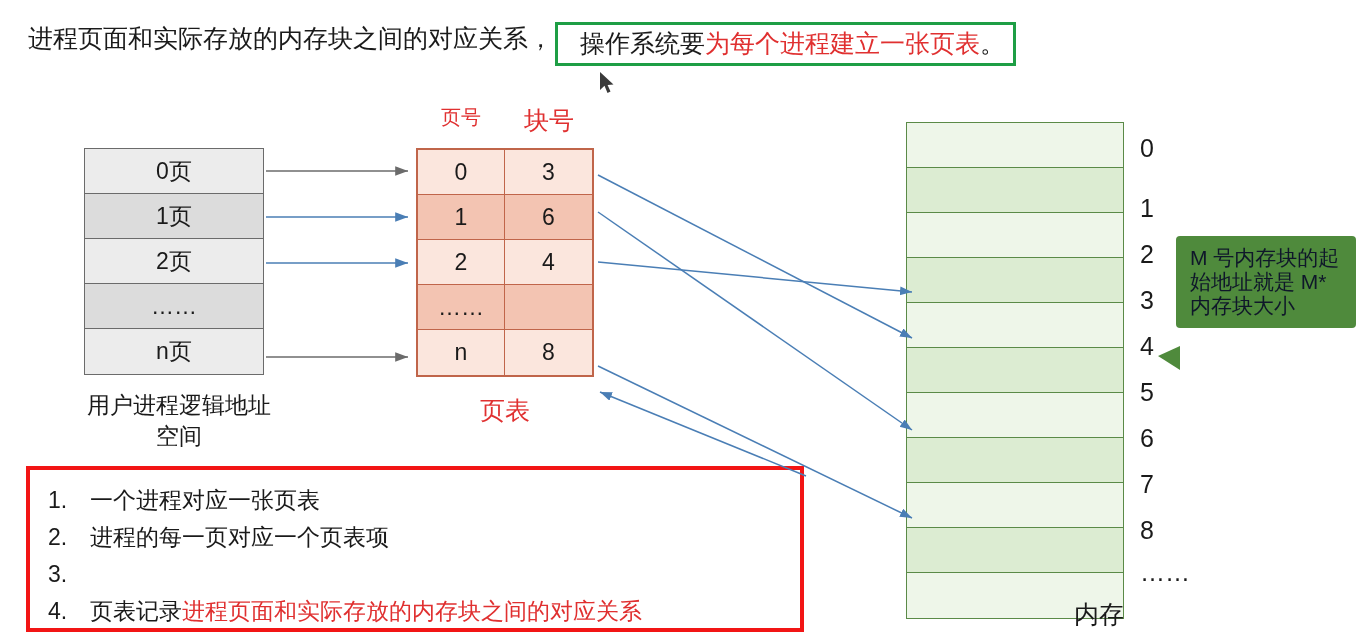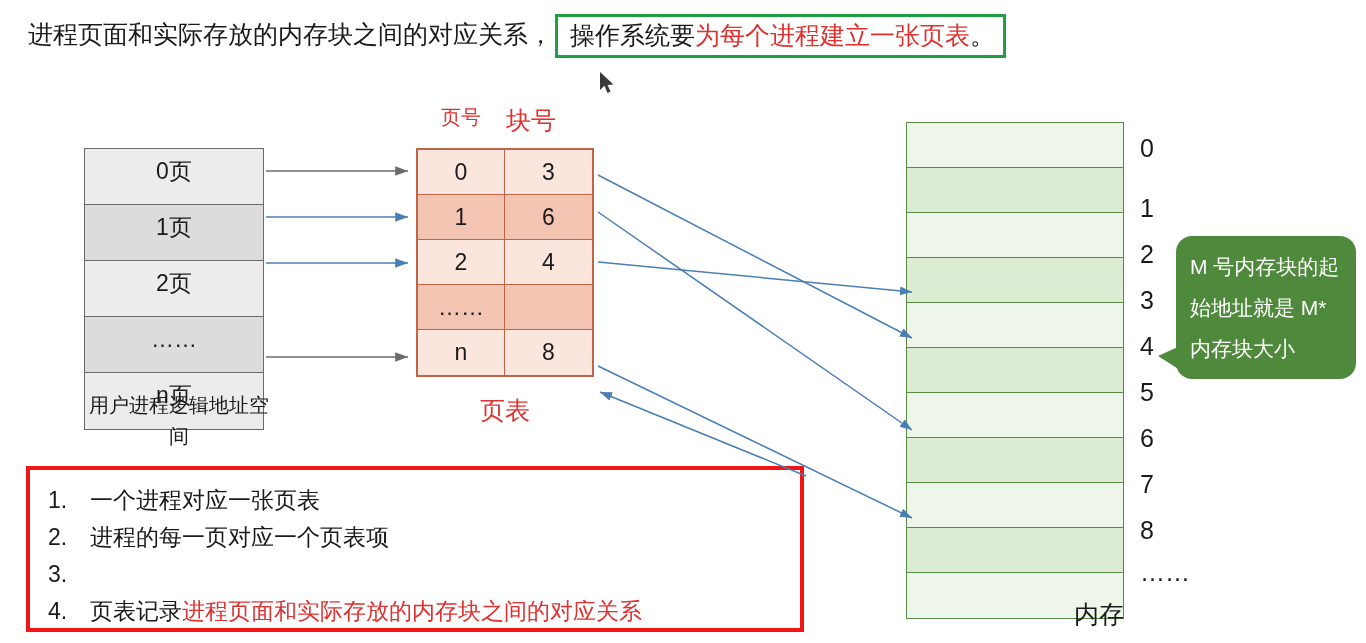--- a/index.html
+++ b/index.html
@@ -34,9 +34,10 @@
   #headline .boxed {
     display: inline-block;
     border: 3px solid #1e9e45;
-    padding: 1px 8px 3px 12px;
+    padding: 1px 8px 3px 22px;
     margin-left: 2px;
     vertical-align: middle;
+    margin-top: 8px;
   }
   #headline .red { color: #e03030; }
 

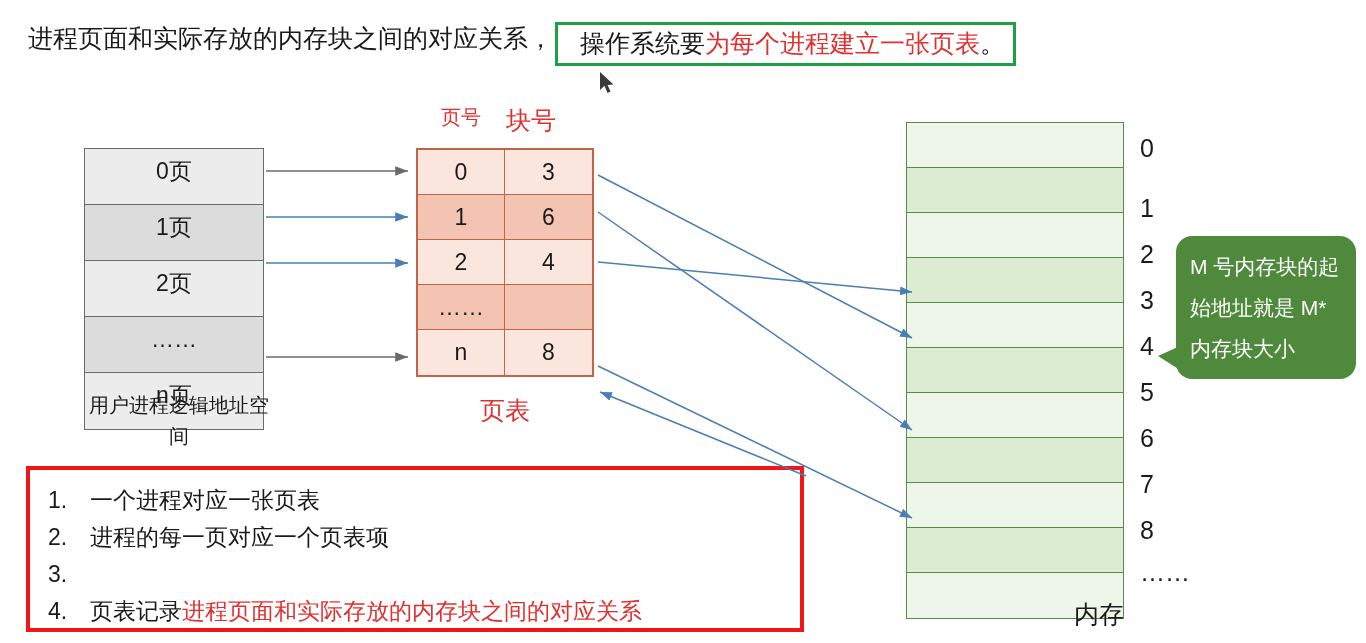--- a/index.html
+++ b/index.html
@@ -87,6 +87,7 @@
     left: 506px;
     top: 104px;
     width: 86px;
+    text-align: center;
     font-size: 25px;
     color: #e03030;
   }

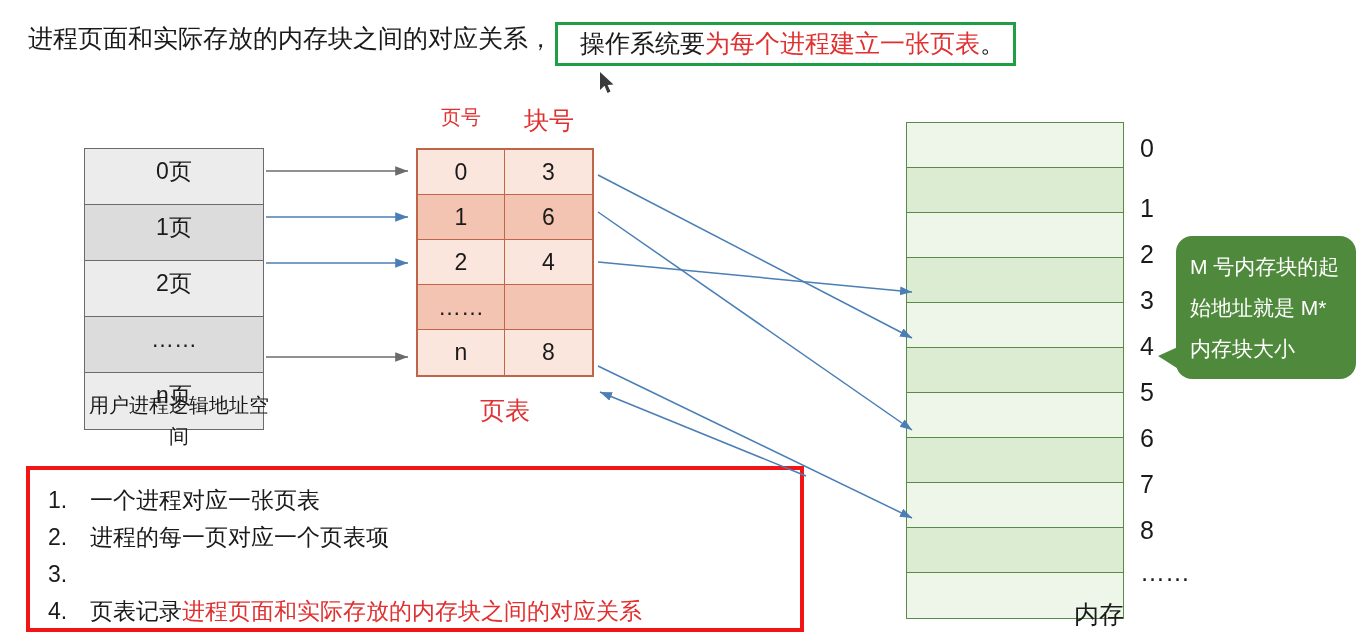--- a/index.html
+++ b/index.html
@@ -53,7 +53,7 @@
     box-sizing: border-box;
   }
   #logical-space .cell {
-    height: 56px;
+    height: 45px;
     line-height: 45px;
     text-align: center;
     font-size: 23px;

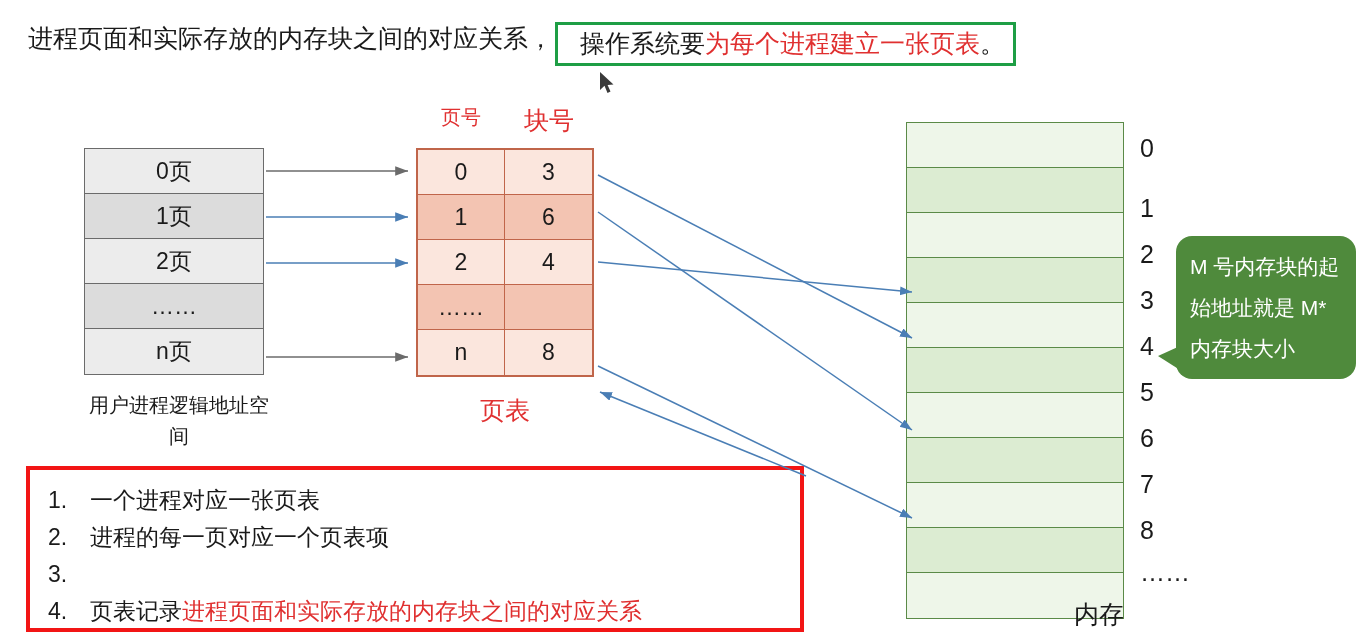--- a/index.html
+++ b/index.html
@@ -167,10 +167,10 @@
     top: 236px;
     width: 180px;
     background: #4f8a3c;
-    border-radius: 16px;
-    color: #ffffff;
+    border-radius: 4px;
+    color: #0f172a;
     font-size: 21px;
-    line-height: 41px;
+    line-height: 24px;
     padding: 10px 14px;
     box-sizing: border-box;
   }

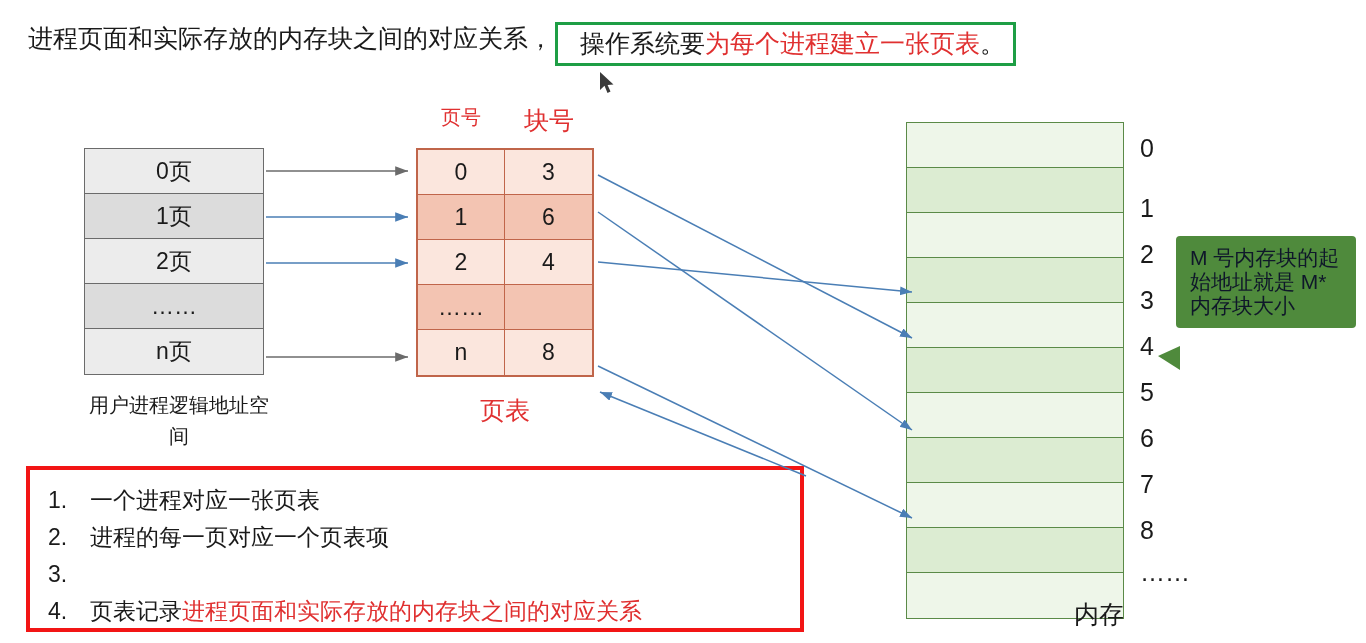--- a/index.html
+++ b/index.html
@@ -70,7 +70,7 @@
     top: 390px;
     width: 190px;
     text-align: center;
-    font-size: 20px;
+    font-size: 23px;
     line-height: 31px;
   }
 

